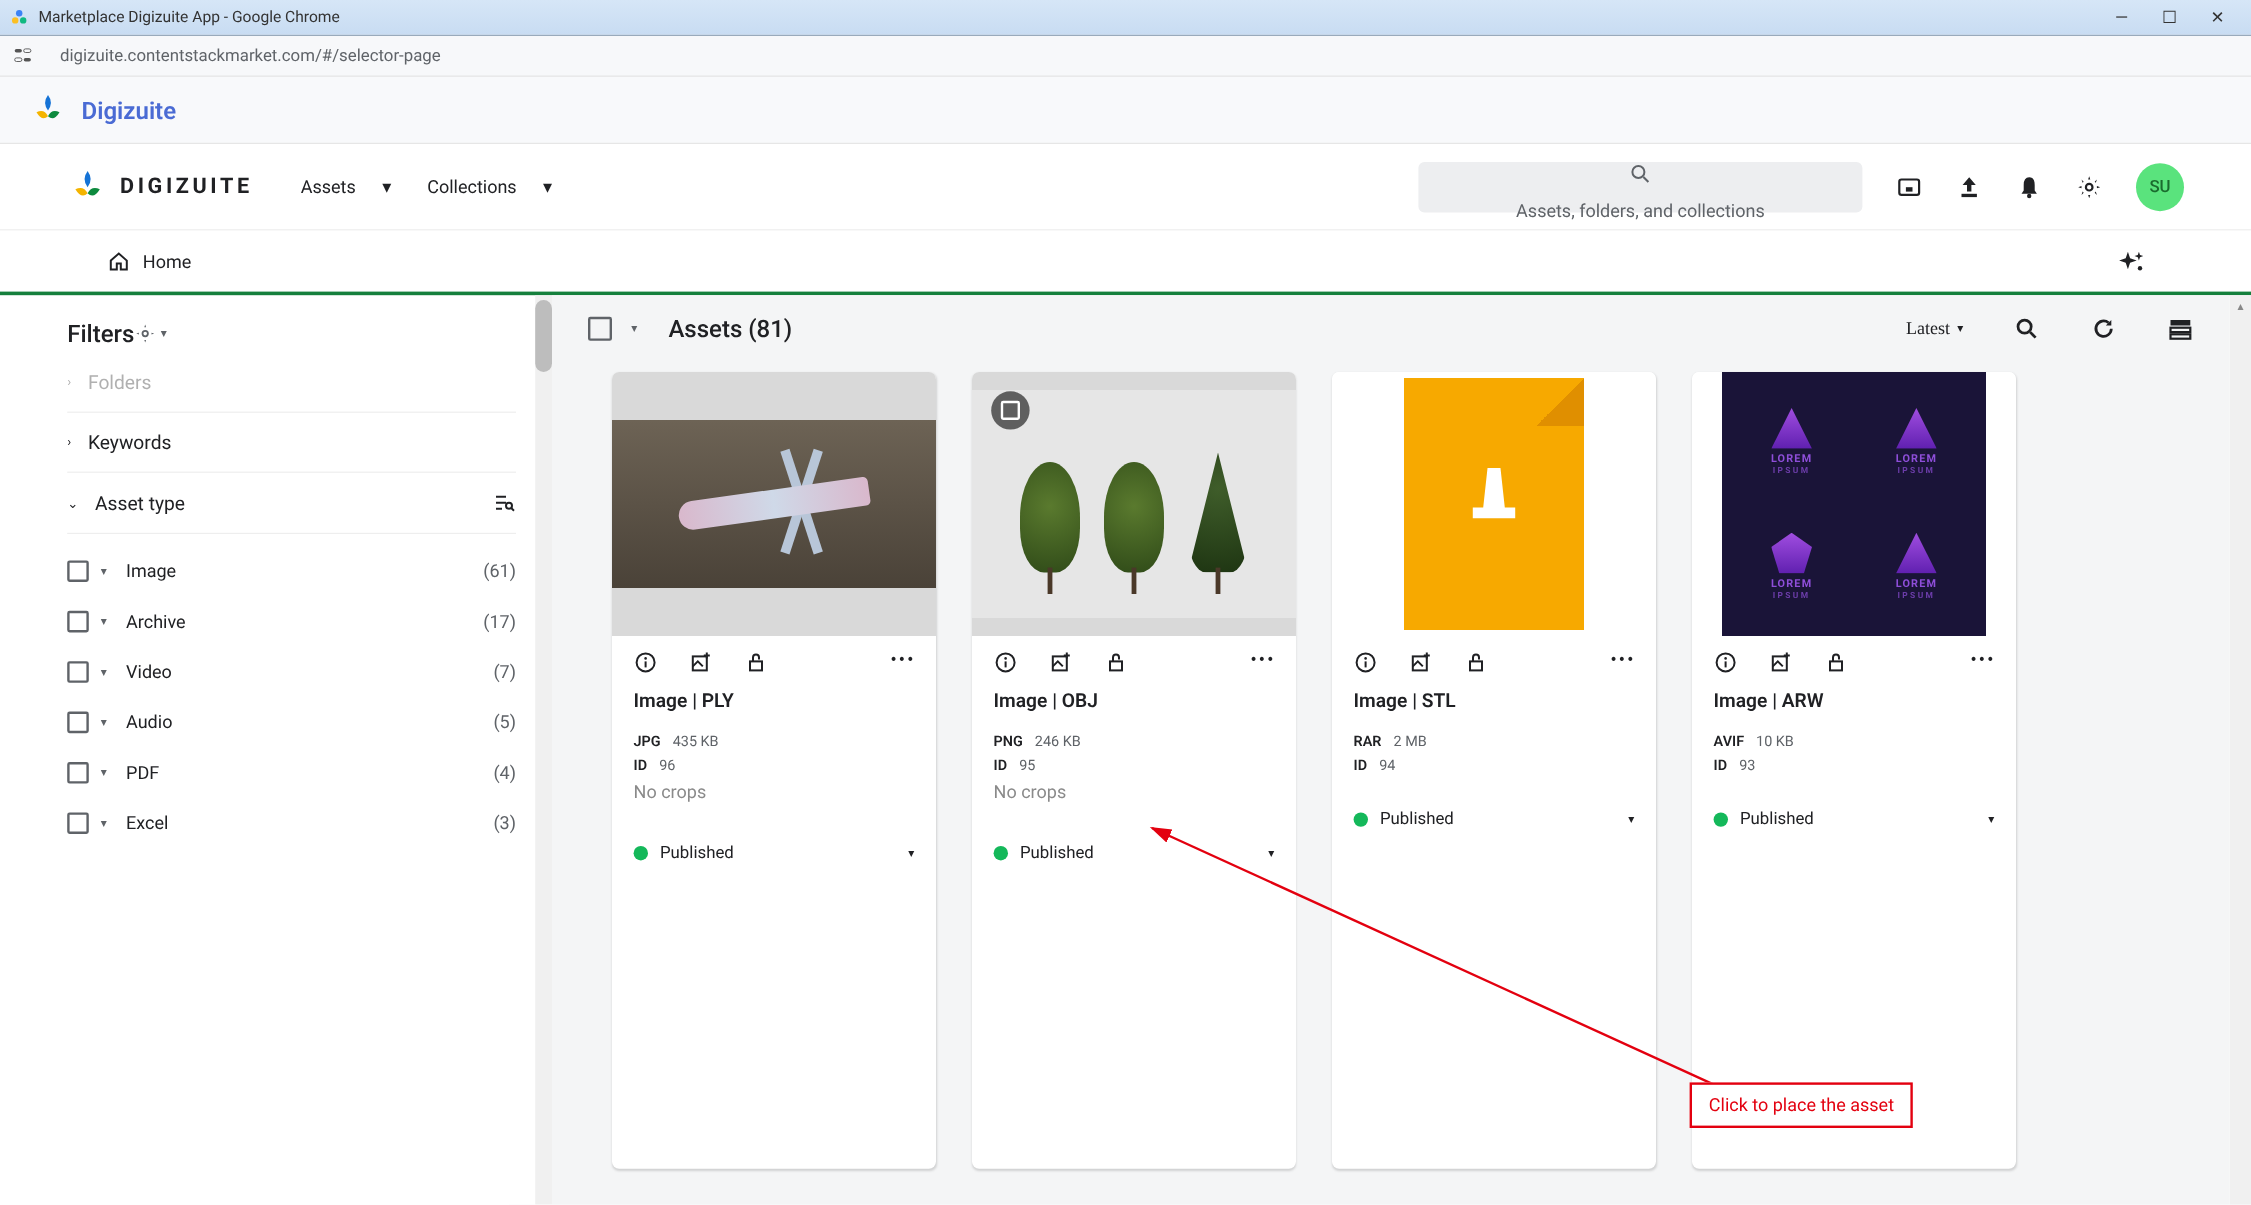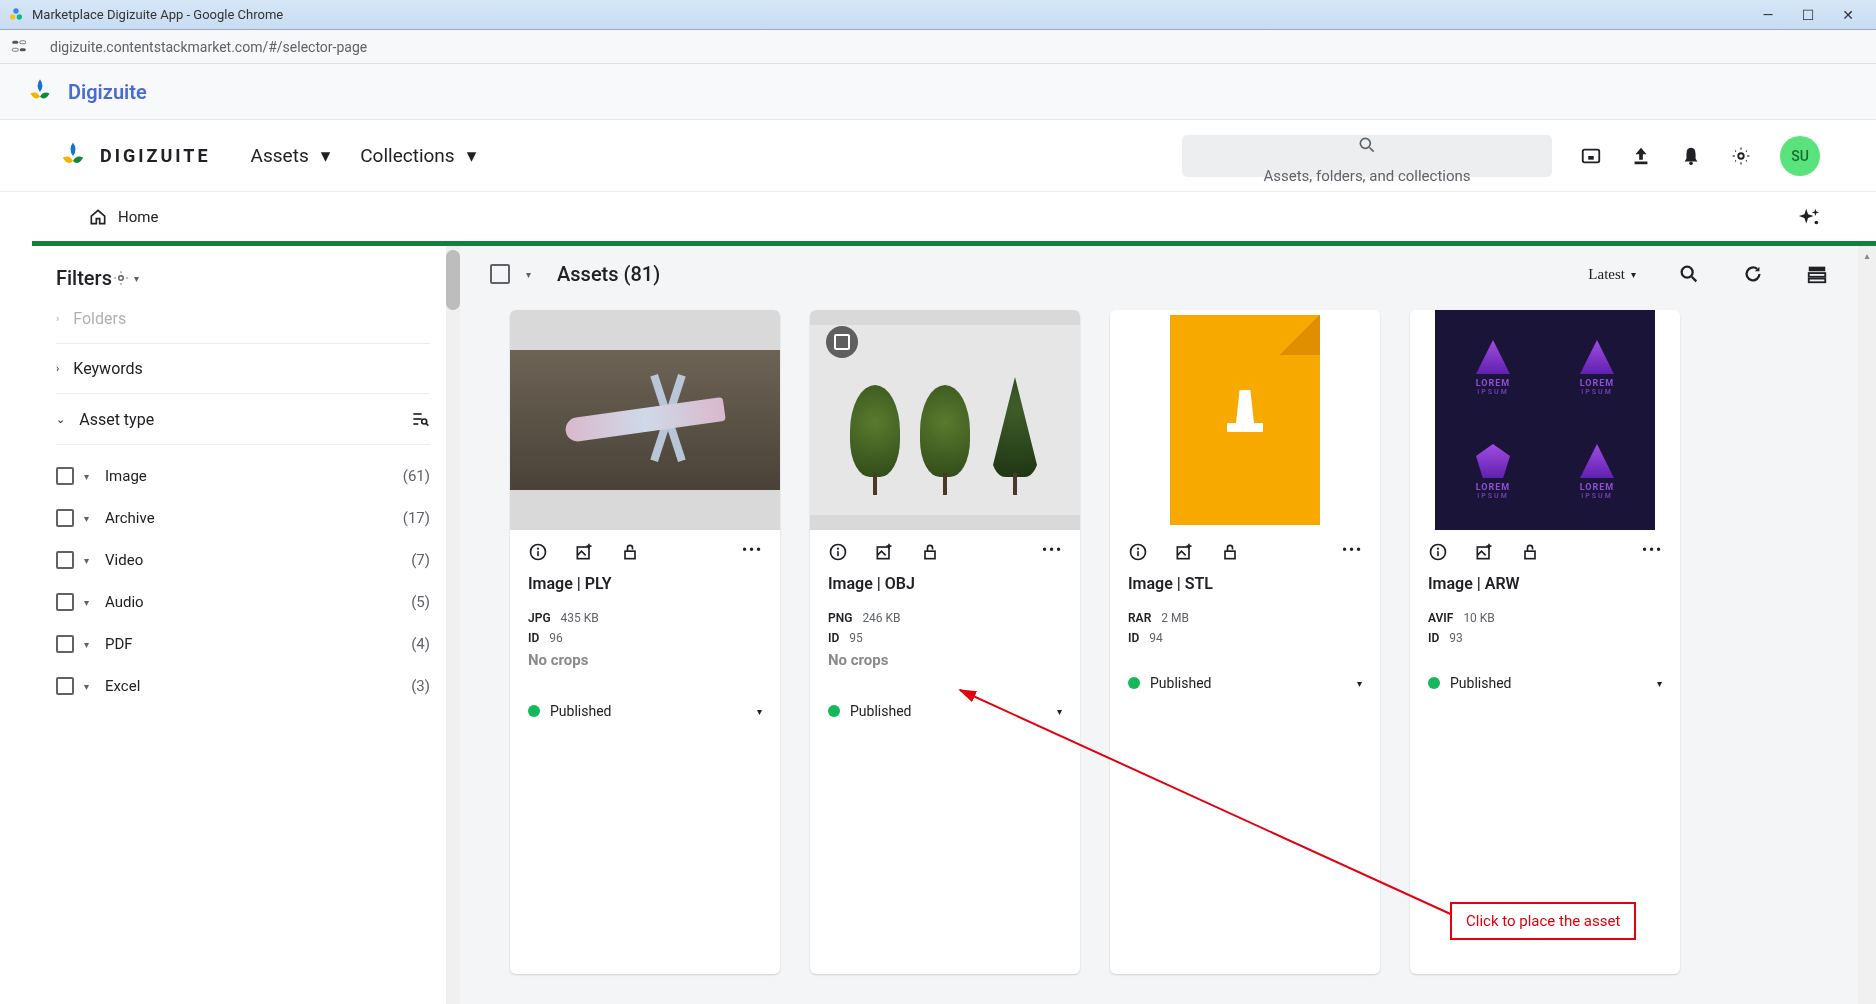--- a/index.html
+++ b/index.html
@@ -24,7 +24,7 @@
 .main-header { height: 72px; display: flex; align-items: center; padding: 0 56px; border-bottom: 1px solid #eee; }
 .main-header .brand2 { display: flex; align-items: center; gap: 10px; font-weight: 700; letter-spacing: 3px; font-size: 18px; }
 .main-header .navlinks { display: flex; gap: 30px; margin-left: 40px; }
-.main-header .navlink { display: flex; align-items: center; gap: 12px; cursor: pointer; font-size: 19px; }
+.main-header .navlink { display: flex; align-items: center; gap: 22px; cursor: pointer; font-size: 15px; }
 .main-header .spacer { flex: 1; }
 .searchbox { width: 370px; height: 42px; background: #edeef0; border-radius: 5px; display: flex; align-items: center; padding: 0 14px; gap: 12px; color: #5f6368; font-size: 15px; flex-direction: column; }
 .header-icons { display: flex; align-items: center; gap: 28px; margin-left: 28px; }

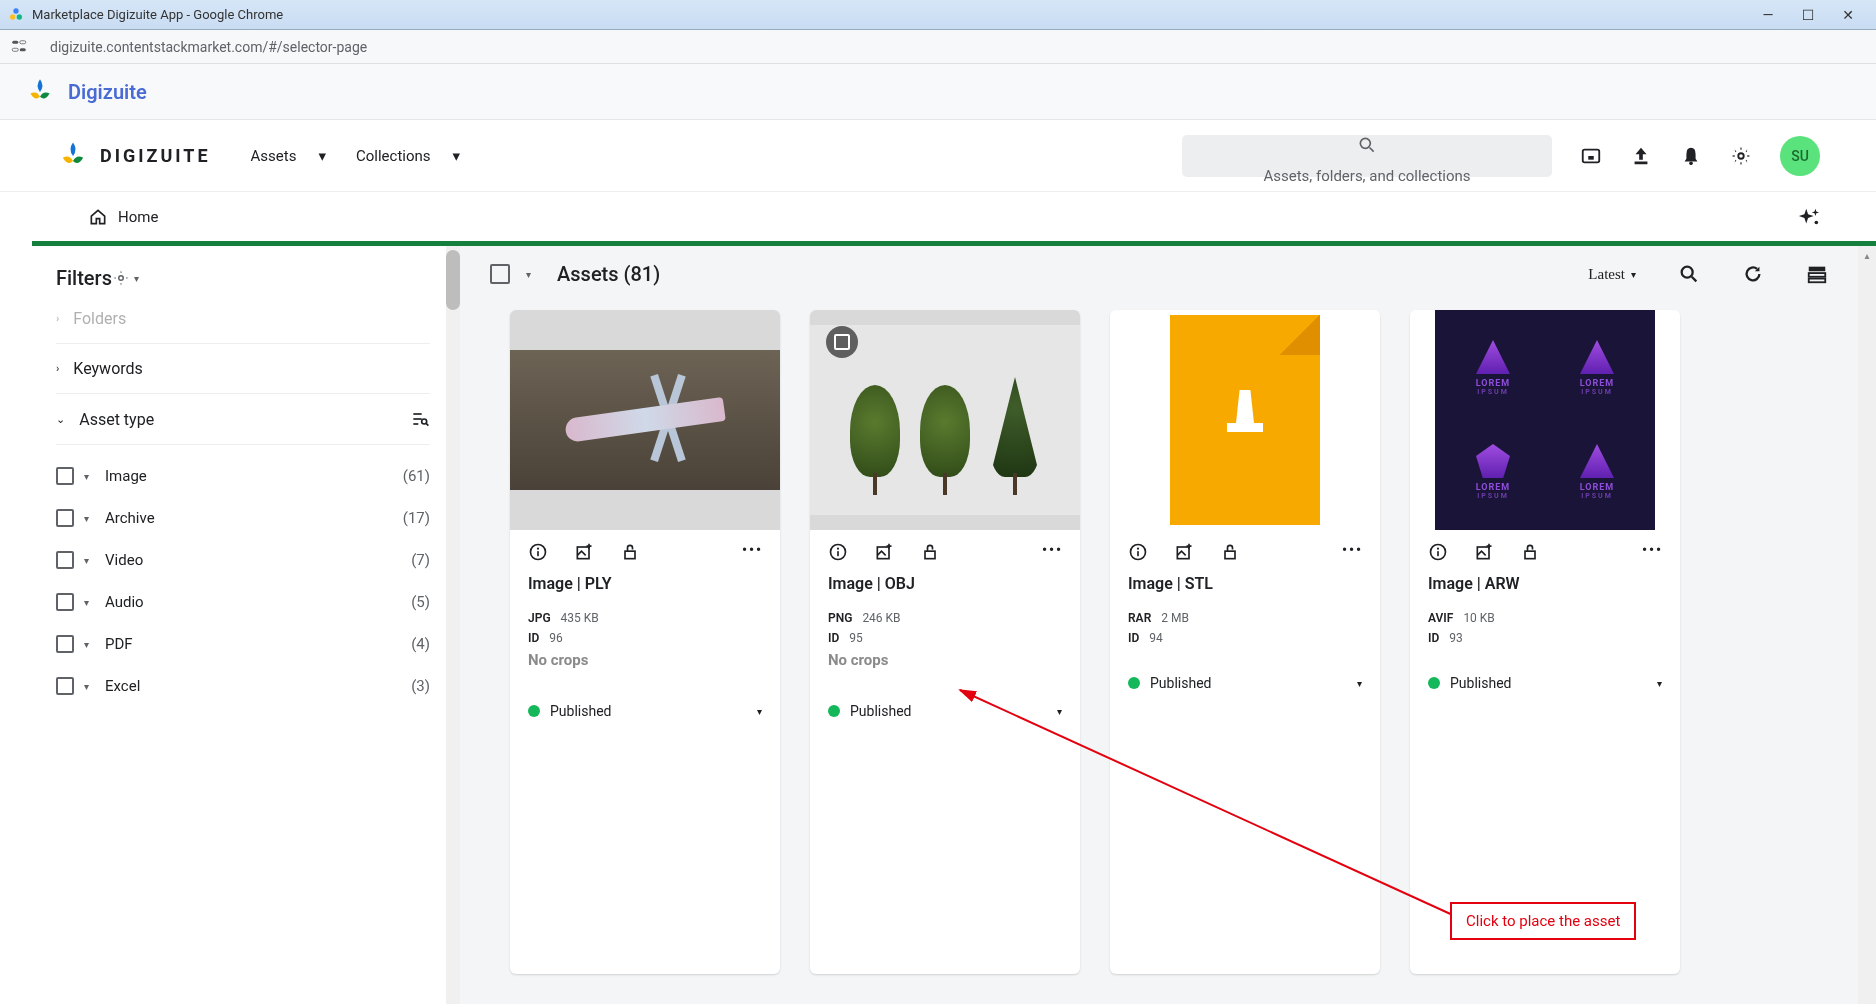--- a/index.html
+++ b/index.html
@@ -32,7 +32,7 @@
 .avatar { width: 40px; height: 40px; border-radius: 50%; background: #5ae37d; display: flex; align-items: center; justify-content: center; font-weight: 500; color: #1a6b2e; font-size: 14px; }
 
 
-.breadcrumb-row { height: 54px; display: flex; align-items: center; padding: 0 56px; border-bottom: 5px solid #15803d; margin-left: 32px; }
+.breadcrumb-row { height: 54px; display: flex; align-items: center; padding: 0 89px; border-bottom: 3px solid #15803d; }
 .breadcrumb-row .home { display: flex; align-items: center; gap: 10px; font-size: 15px; }
 .breadcrumb-row .spacer { flex: 1; }
 .sparkle { width: 22px; height: 22px; cursor: pointer; }

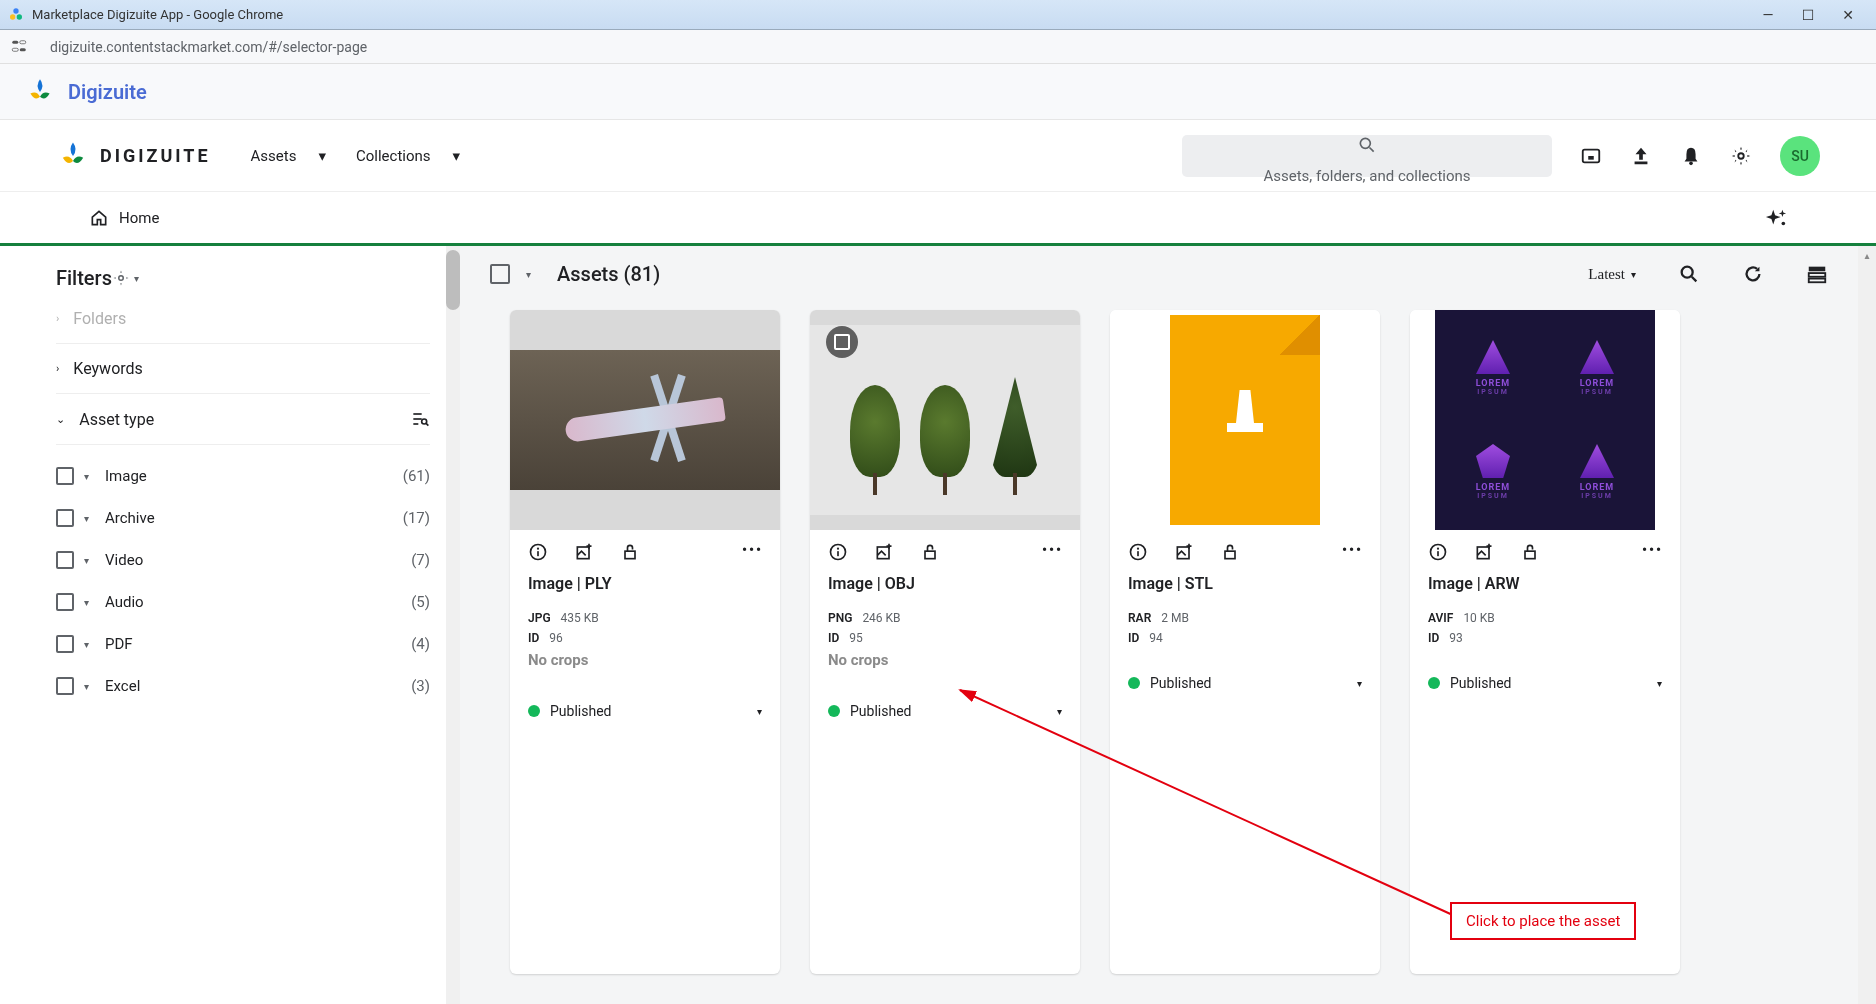--- a/index.html
+++ b/index.html
@@ -78,7 +78,7 @@
 .meta-row { display: flex; gap: 10px; font-size: 12px; margin-bottom: 6px; }
 .meta-row .k { font-weight: 600; }
 .meta-row .v { color: #5f6368; }
-.nocrops { color: #8a8a8a; font-size: 15px; margin-bottom: 10px; font-weight: bold; }
+.nocrops { color: #8a8a8a; font-size: 15px; margin-bottom: 10px; }
 .status-row { display: flex; align-items: center; gap: 10px; padding: 10px 18px 16px 18px; }
 .status-row .dot { width: 12px; height: 12px; border-radius: 50%; background: #14b85a; }
 .status-row .spacer { flex: 1; }

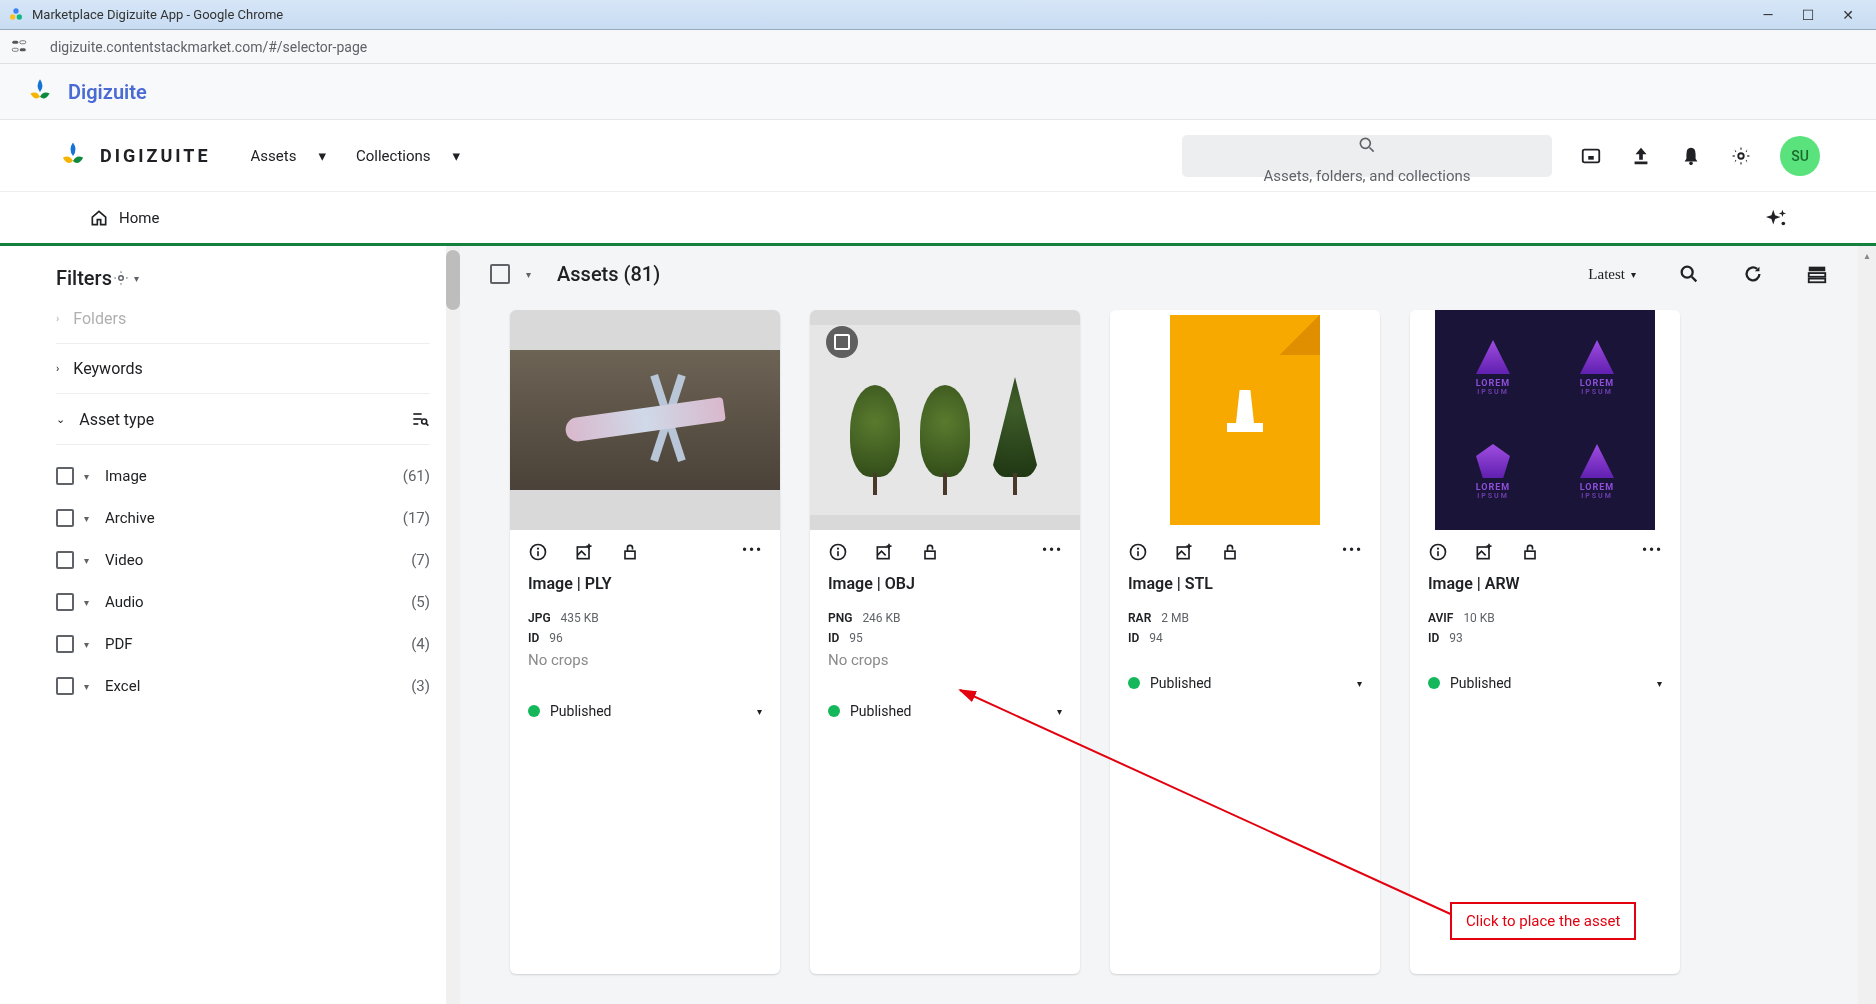--- a/index.html
+++ b/index.html
@@ -603,7 +603,7 @@
             </defs>
           <line x1="530" y1="240" x2="22" y2="8" stroke="#e3000f" stroke-width="2" marker-end="url(#ah)"></line>
         </svg>
-          <div class="anno-box" style="left:990px; top:600px;">
+          <div class="anno-box" style="left:948px; top:600px;">
           <span>Click to place the asset</span>
         </div>
         </div>

